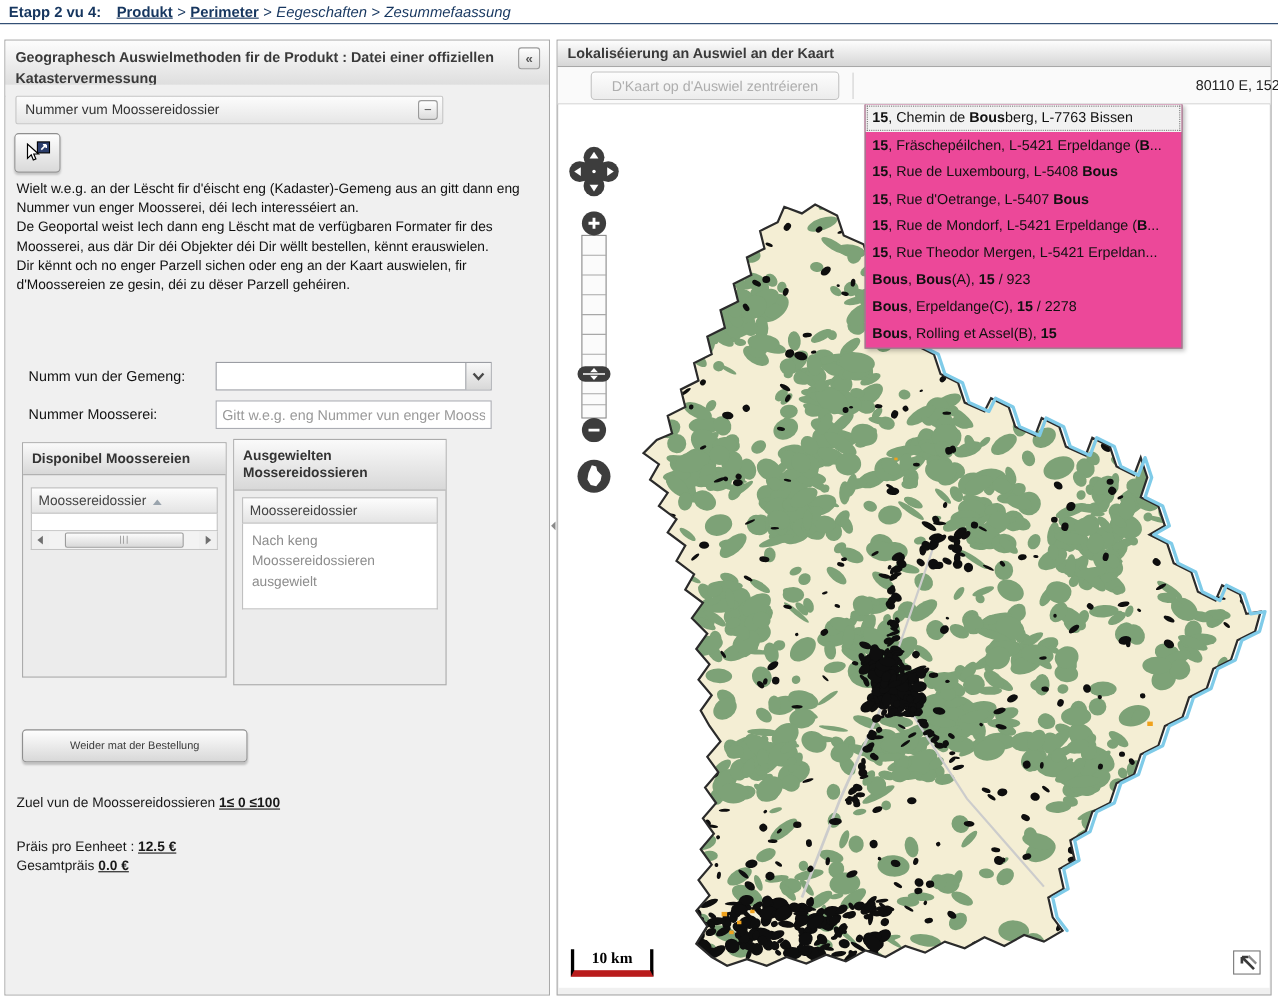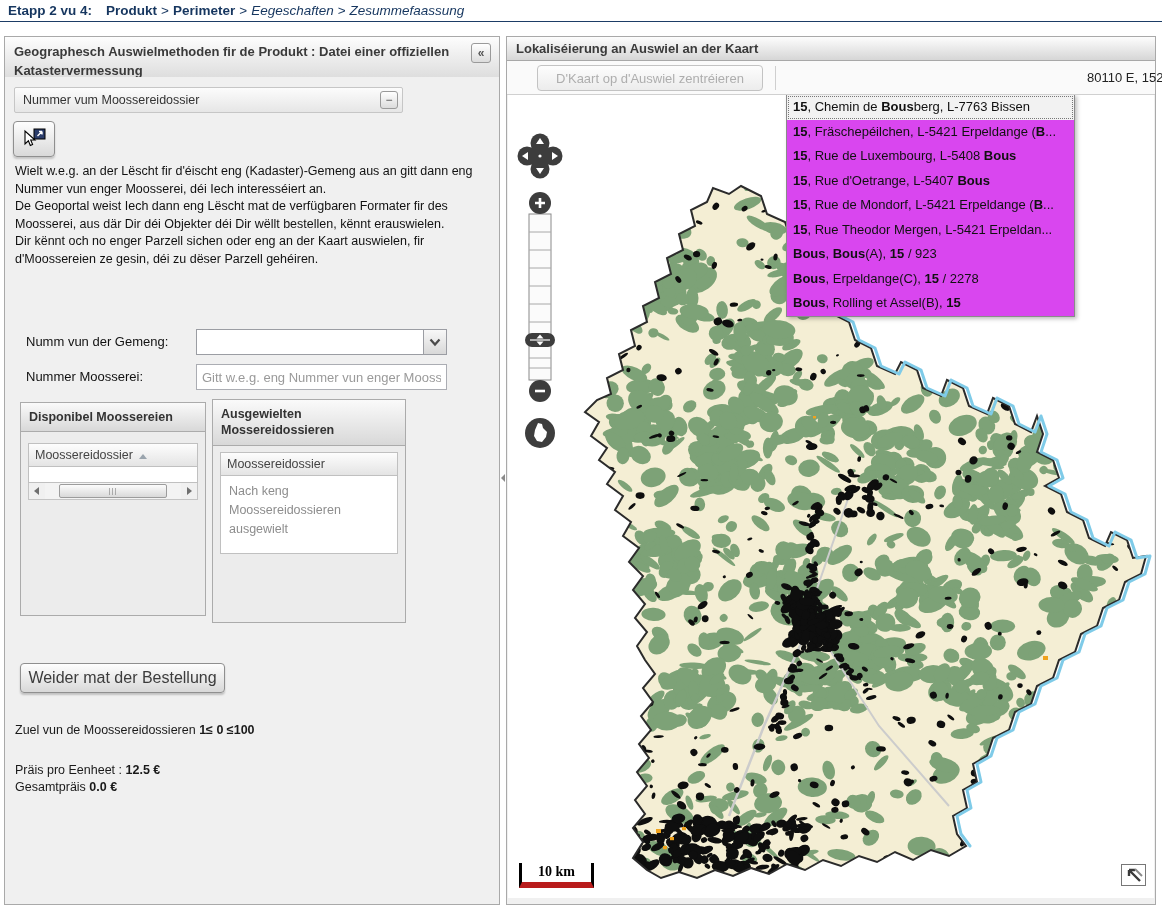--- a/index.html
+++ b/index.html
@@ -83,7 +83,7 @@
   .count-line { position:absolute; left:10px; top:646px; font-size:12.5px; }
   .price1 { position:absolute; left:10px; top:686px; font-size:12.5px; }
   .price2 { position:absolute; left:10px; top:703px; font-size:12.5px; }
-  .bold { font-weight:bold; }
+  .bold { font-weight:bold;text-decoration:underline; }
 
   
   .splitter { position:absolute; left:500px; top:36px; width:6px; height:869px; background:#fff; }

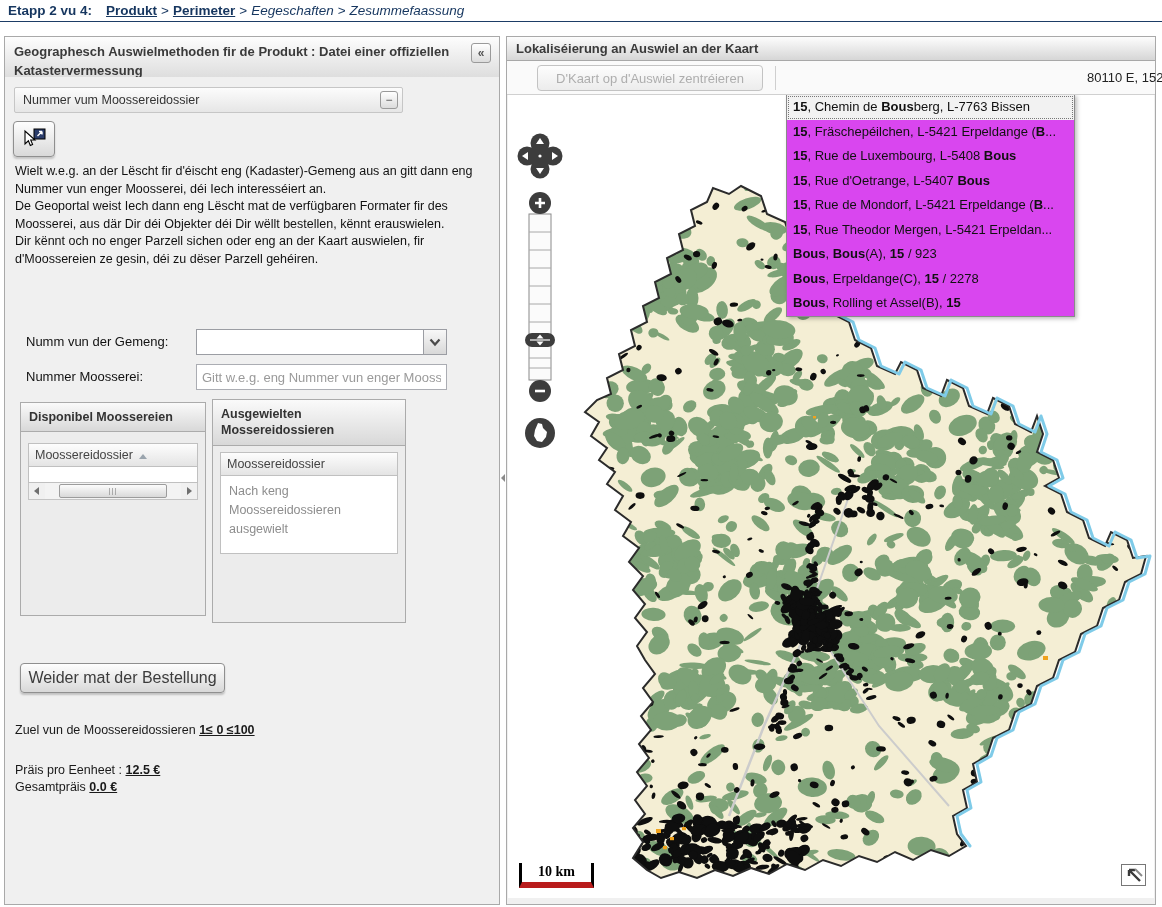--- a/index.html
+++ b/index.html
@@ -122,7 +122,7 @@
     background:#fff; }
 
   
-  .dropdown { position:absolute; left:278px; top:-1px; width:289px; background:#d946ef;
+  .dropdown { position:absolute; left:278px; top:-1px; width:289px; background:#ec4899;
     border:1px solid #8a8a8a; box-shadow:2px 2px 4px rgba(0,0,0,.25); z-index:50; }
   .sugg-item { height:24.5px; padding:4px 6px 0 6px; font-size:13px; color:#111; white-space:nowrap; overflow:hidden; }
   .sugg-item .sb { font-weight:bold; }

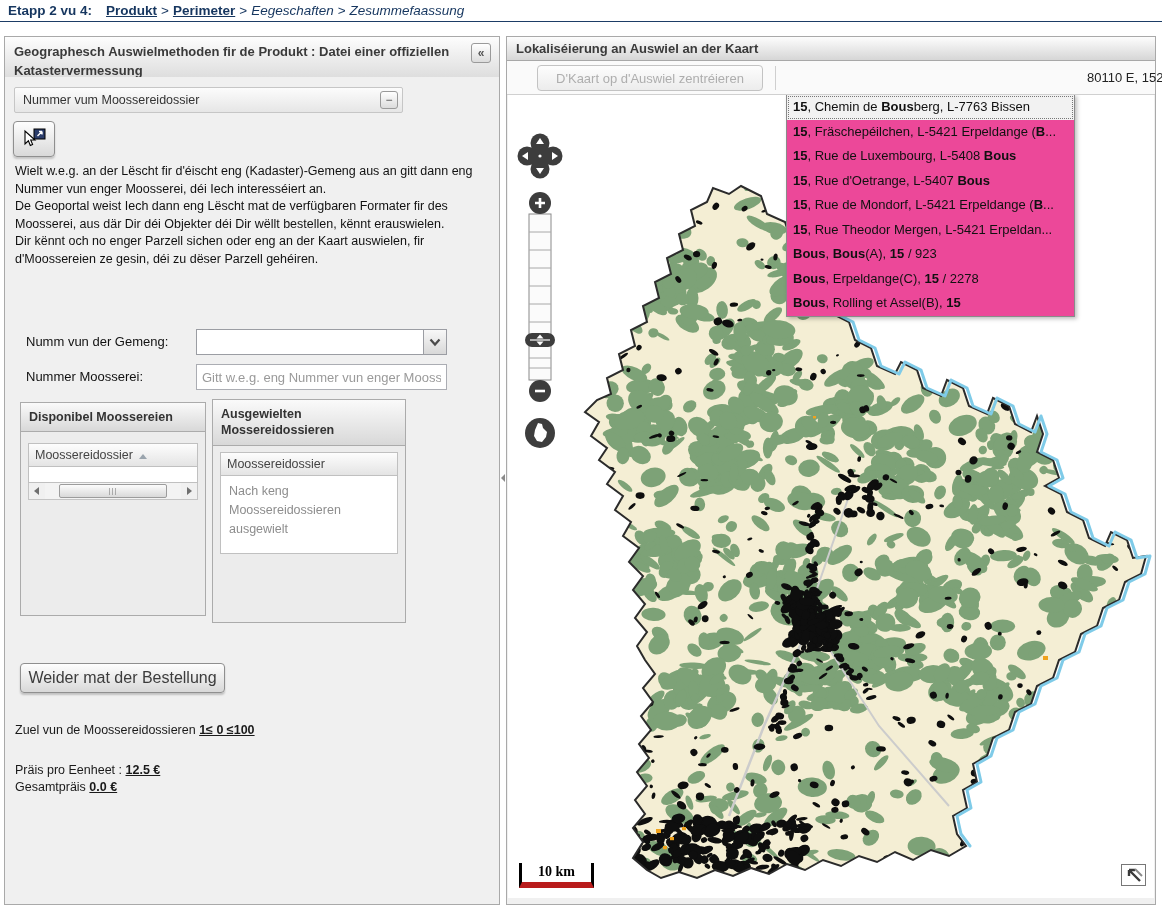--- a/index.html
+++ b/index.html
@@ -78,7 +78,7 @@
 
   .continue-btn { position:absolute; left:15px; top:586px; width:205px; height:30px; border:1px solid #8f8f8f;
     border-radius:4px; background:linear-gradient(#fefefe,#d8d8d8); box-shadow:0 2px 2px rgba(0,0,0,.2);
-    font-size:16px; color:#3c3c3c; font-family:"Liberation Sans",sans-serif; }
+    font-size:10px; color:#3c3c3c; font-family:"Liberation Sans",sans-serif; }
 
   .count-line { position:absolute; left:10px; top:646px; font-size:12.5px; }
   .price1 { position:absolute; left:10px; top:686px; font-size:12.5px; }

